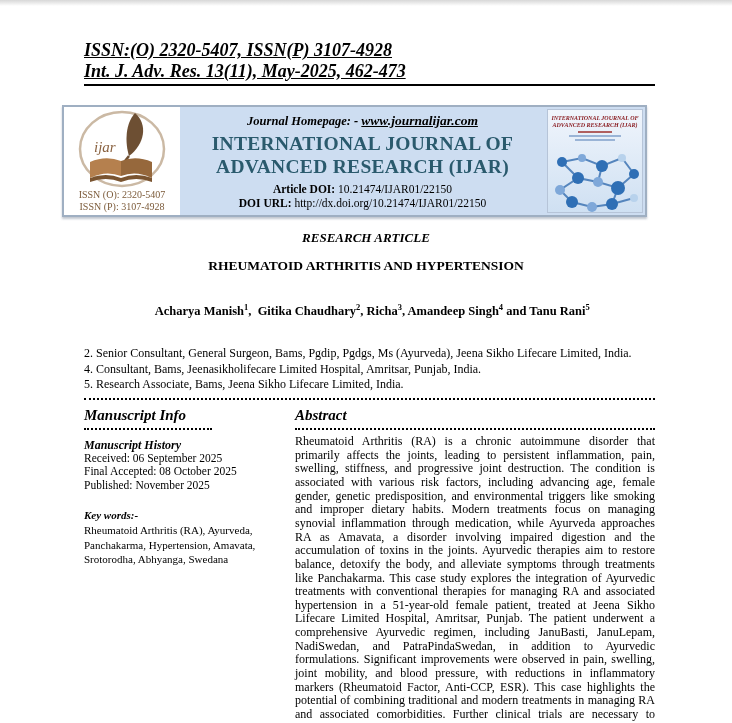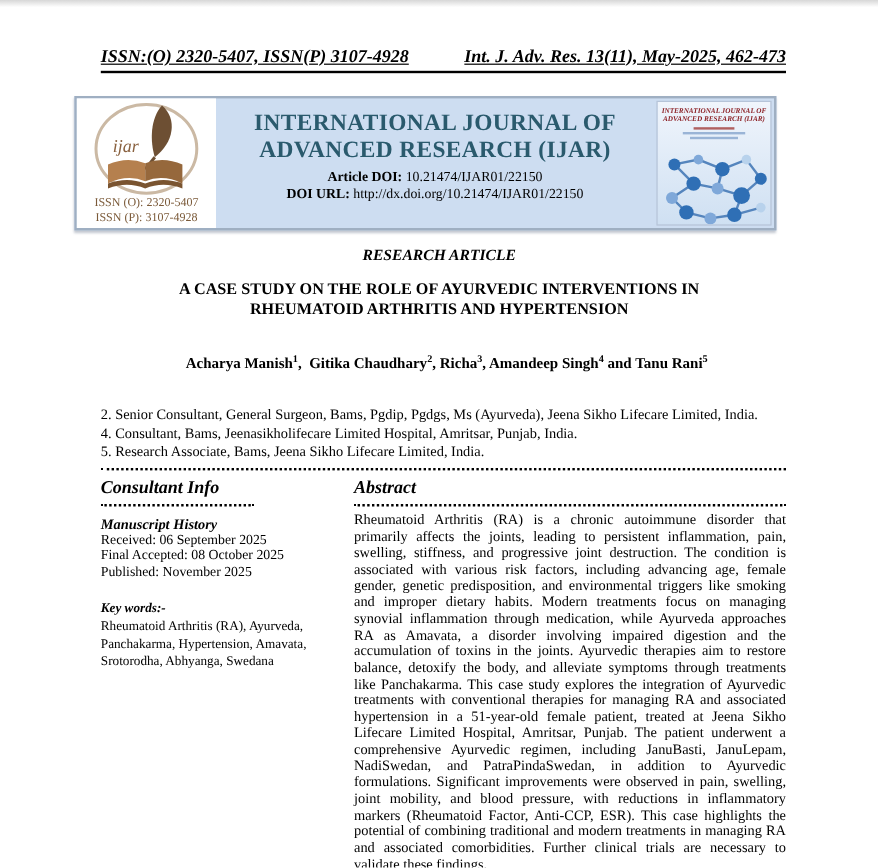--- a/index.html
+++ b/index.html
@@ -11,9 +11,9 @@
     background:linear-gradient(#d7d7d7, rgba(255,255,255,0)); }
 
   
-  .masthead { margin:40px 77px 0 84px; display:flex; justify-content:space-between;
-    font-weight:bold; font-style:italic; font-size:15px;
-    border-bottom:2px solid #000; padding-bottom:2px; }
+  .masthead { margin:40px 77px 0 84px; display:flex; justify-content:flex-end;
+    font-weight:bold; font-style:italic; font-size:18px;
+    border-bottom:2px solid #000; padding-bottom:2px;flex-direction:column; }
   .masthead span { text-decoration:underline; }
 
   

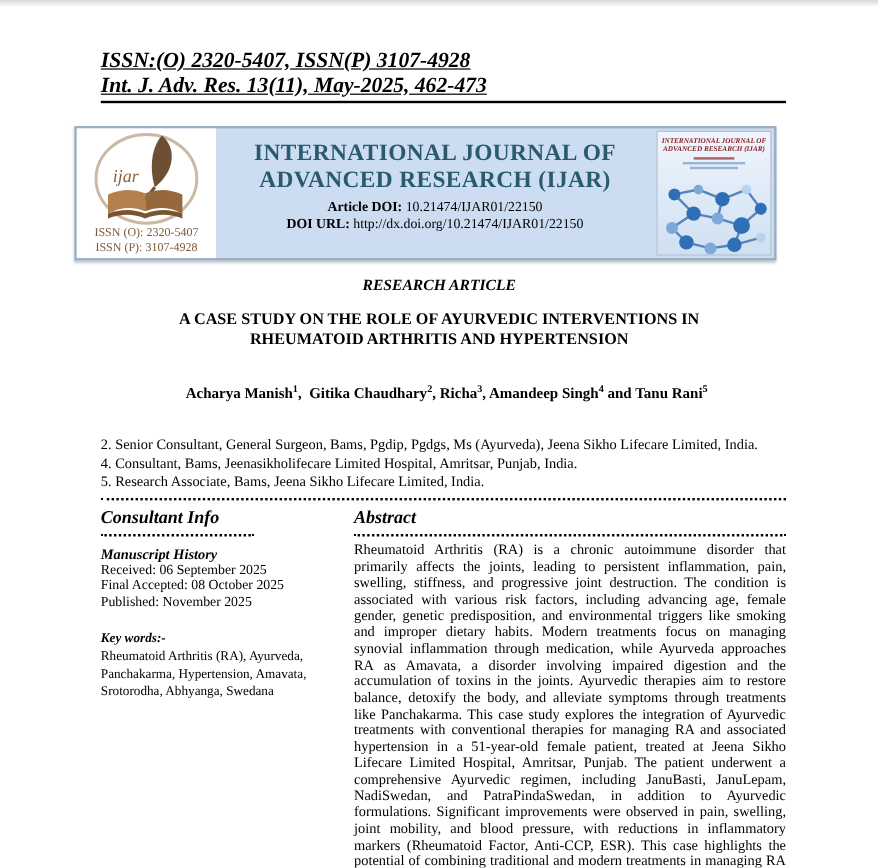--- a/index.html
+++ b/index.html
@@ -101,6 +101,9 @@
     </div>
 
     <div class="center-cell">
+      <div class="homepage-line">
+        <span>Journal Homepage: - </span><span class="url">www.journalijar.com</span>
+      </div>
       <div class="journal-title">
         <div>INTERNATIONAL JOURNAL OF</div>
         <div>ADVANCED RESEARCH (IJAR)</div>

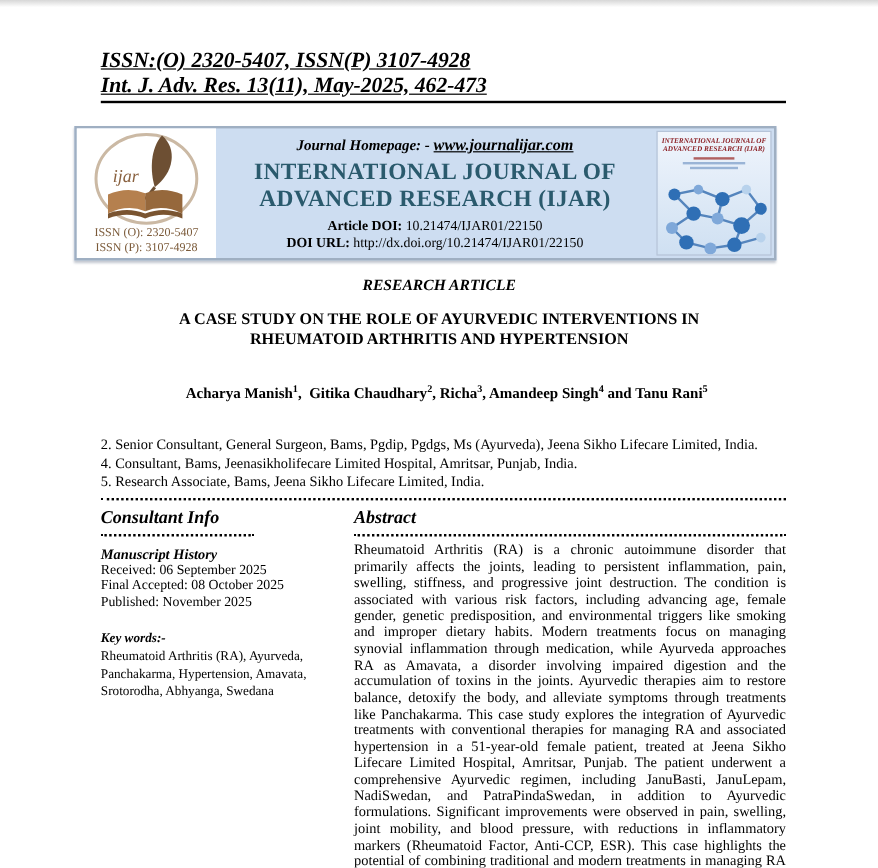--- a/index.html
+++ b/index.html
@@ -150,7 +150,6 @@
   <div class="article-kind">RESEARCH ARTICLE</div>
 
   <div class="article-title">
-    <div>A CASE STUDY ON THE ROLE OF AYURVEDIC INTERVENTIONS IN</div>
     <div>RHEUMATOID ARTHRITIS AND HYPERTENSION</div>
   </div>
 

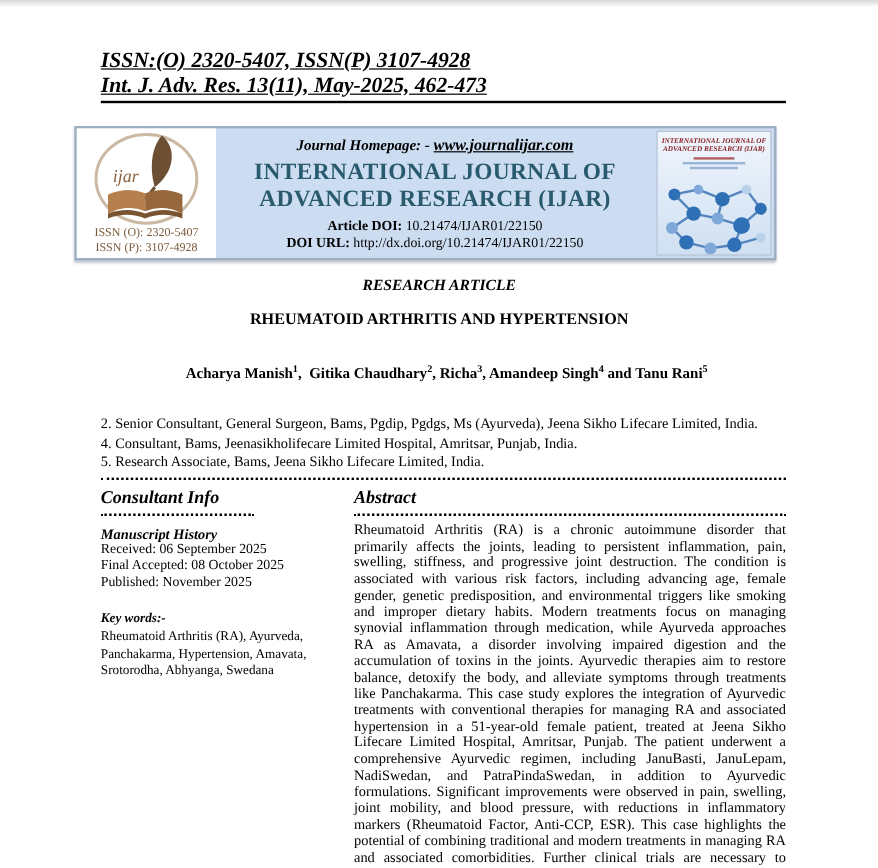--- a/index.html
+++ b/index.html
@@ -168,7 +168,7 @@
   <div class="columns">
 
     <div class="col-left">
-      <div class="col-heading">Consultant Info</div>
+      <div class="col-heading">Manuscript Info</div>
       <div class="dotted-short"></div>
       <div class="mi-history-heading">Manuscript History</div>
       <div class="mi-line">Received: 06 September 2025</div>

